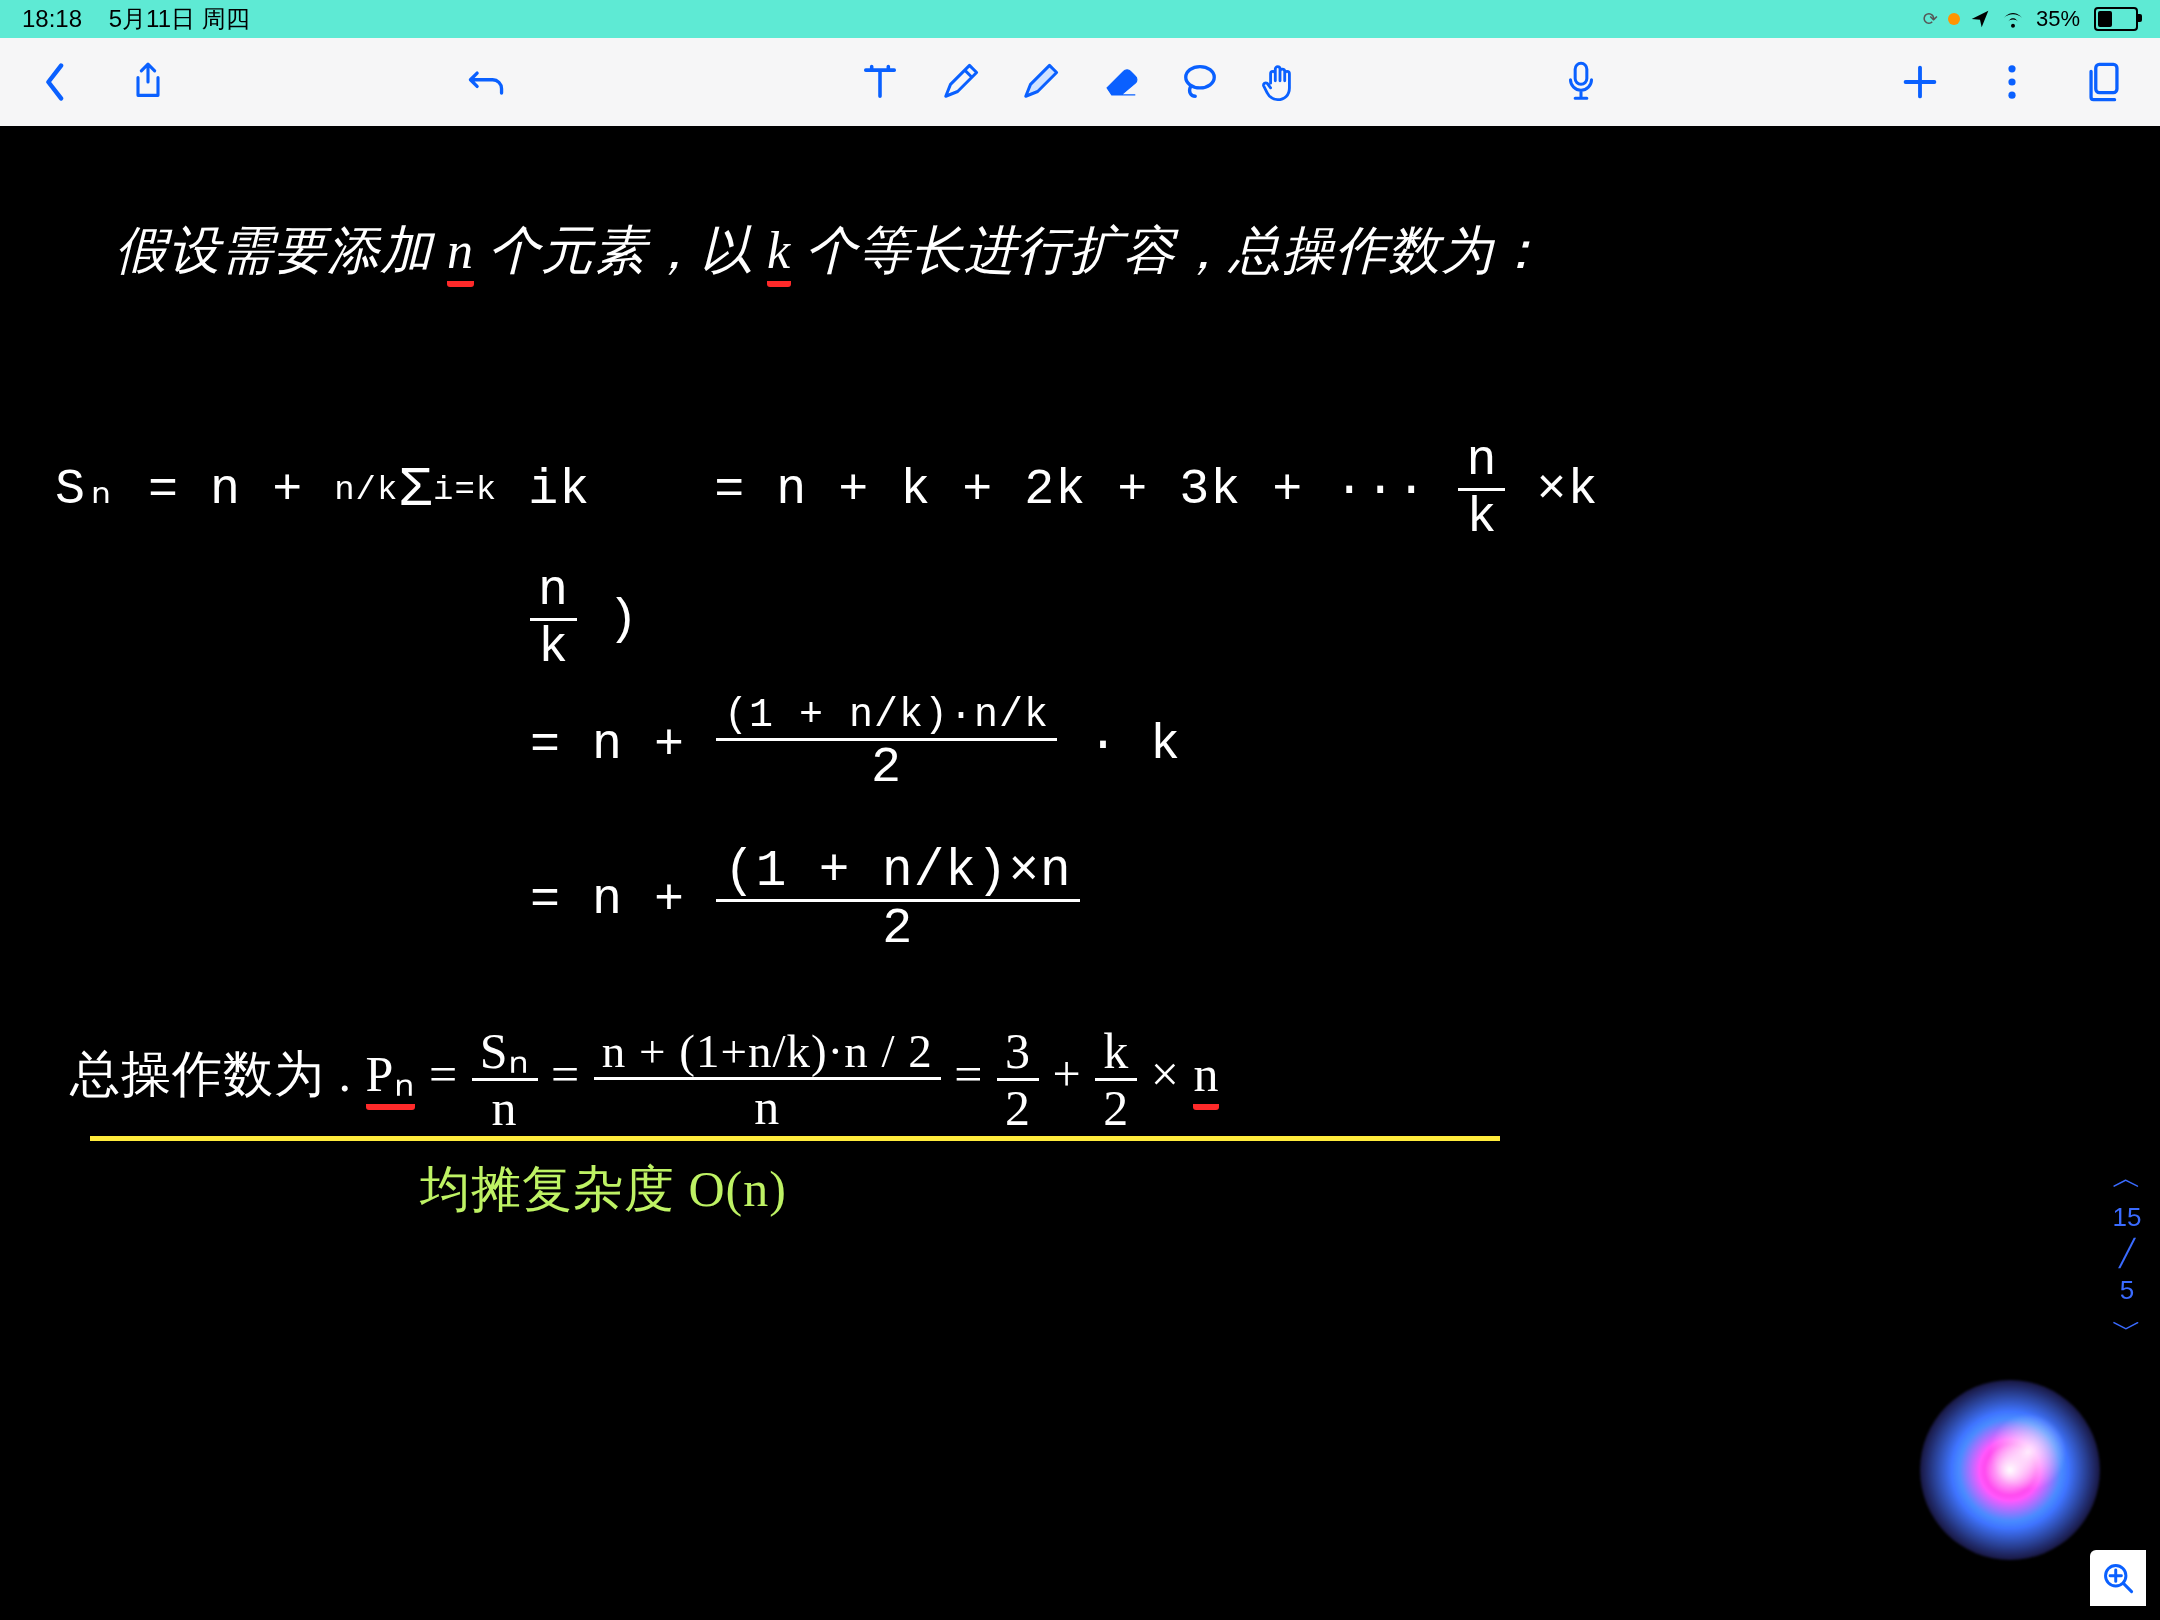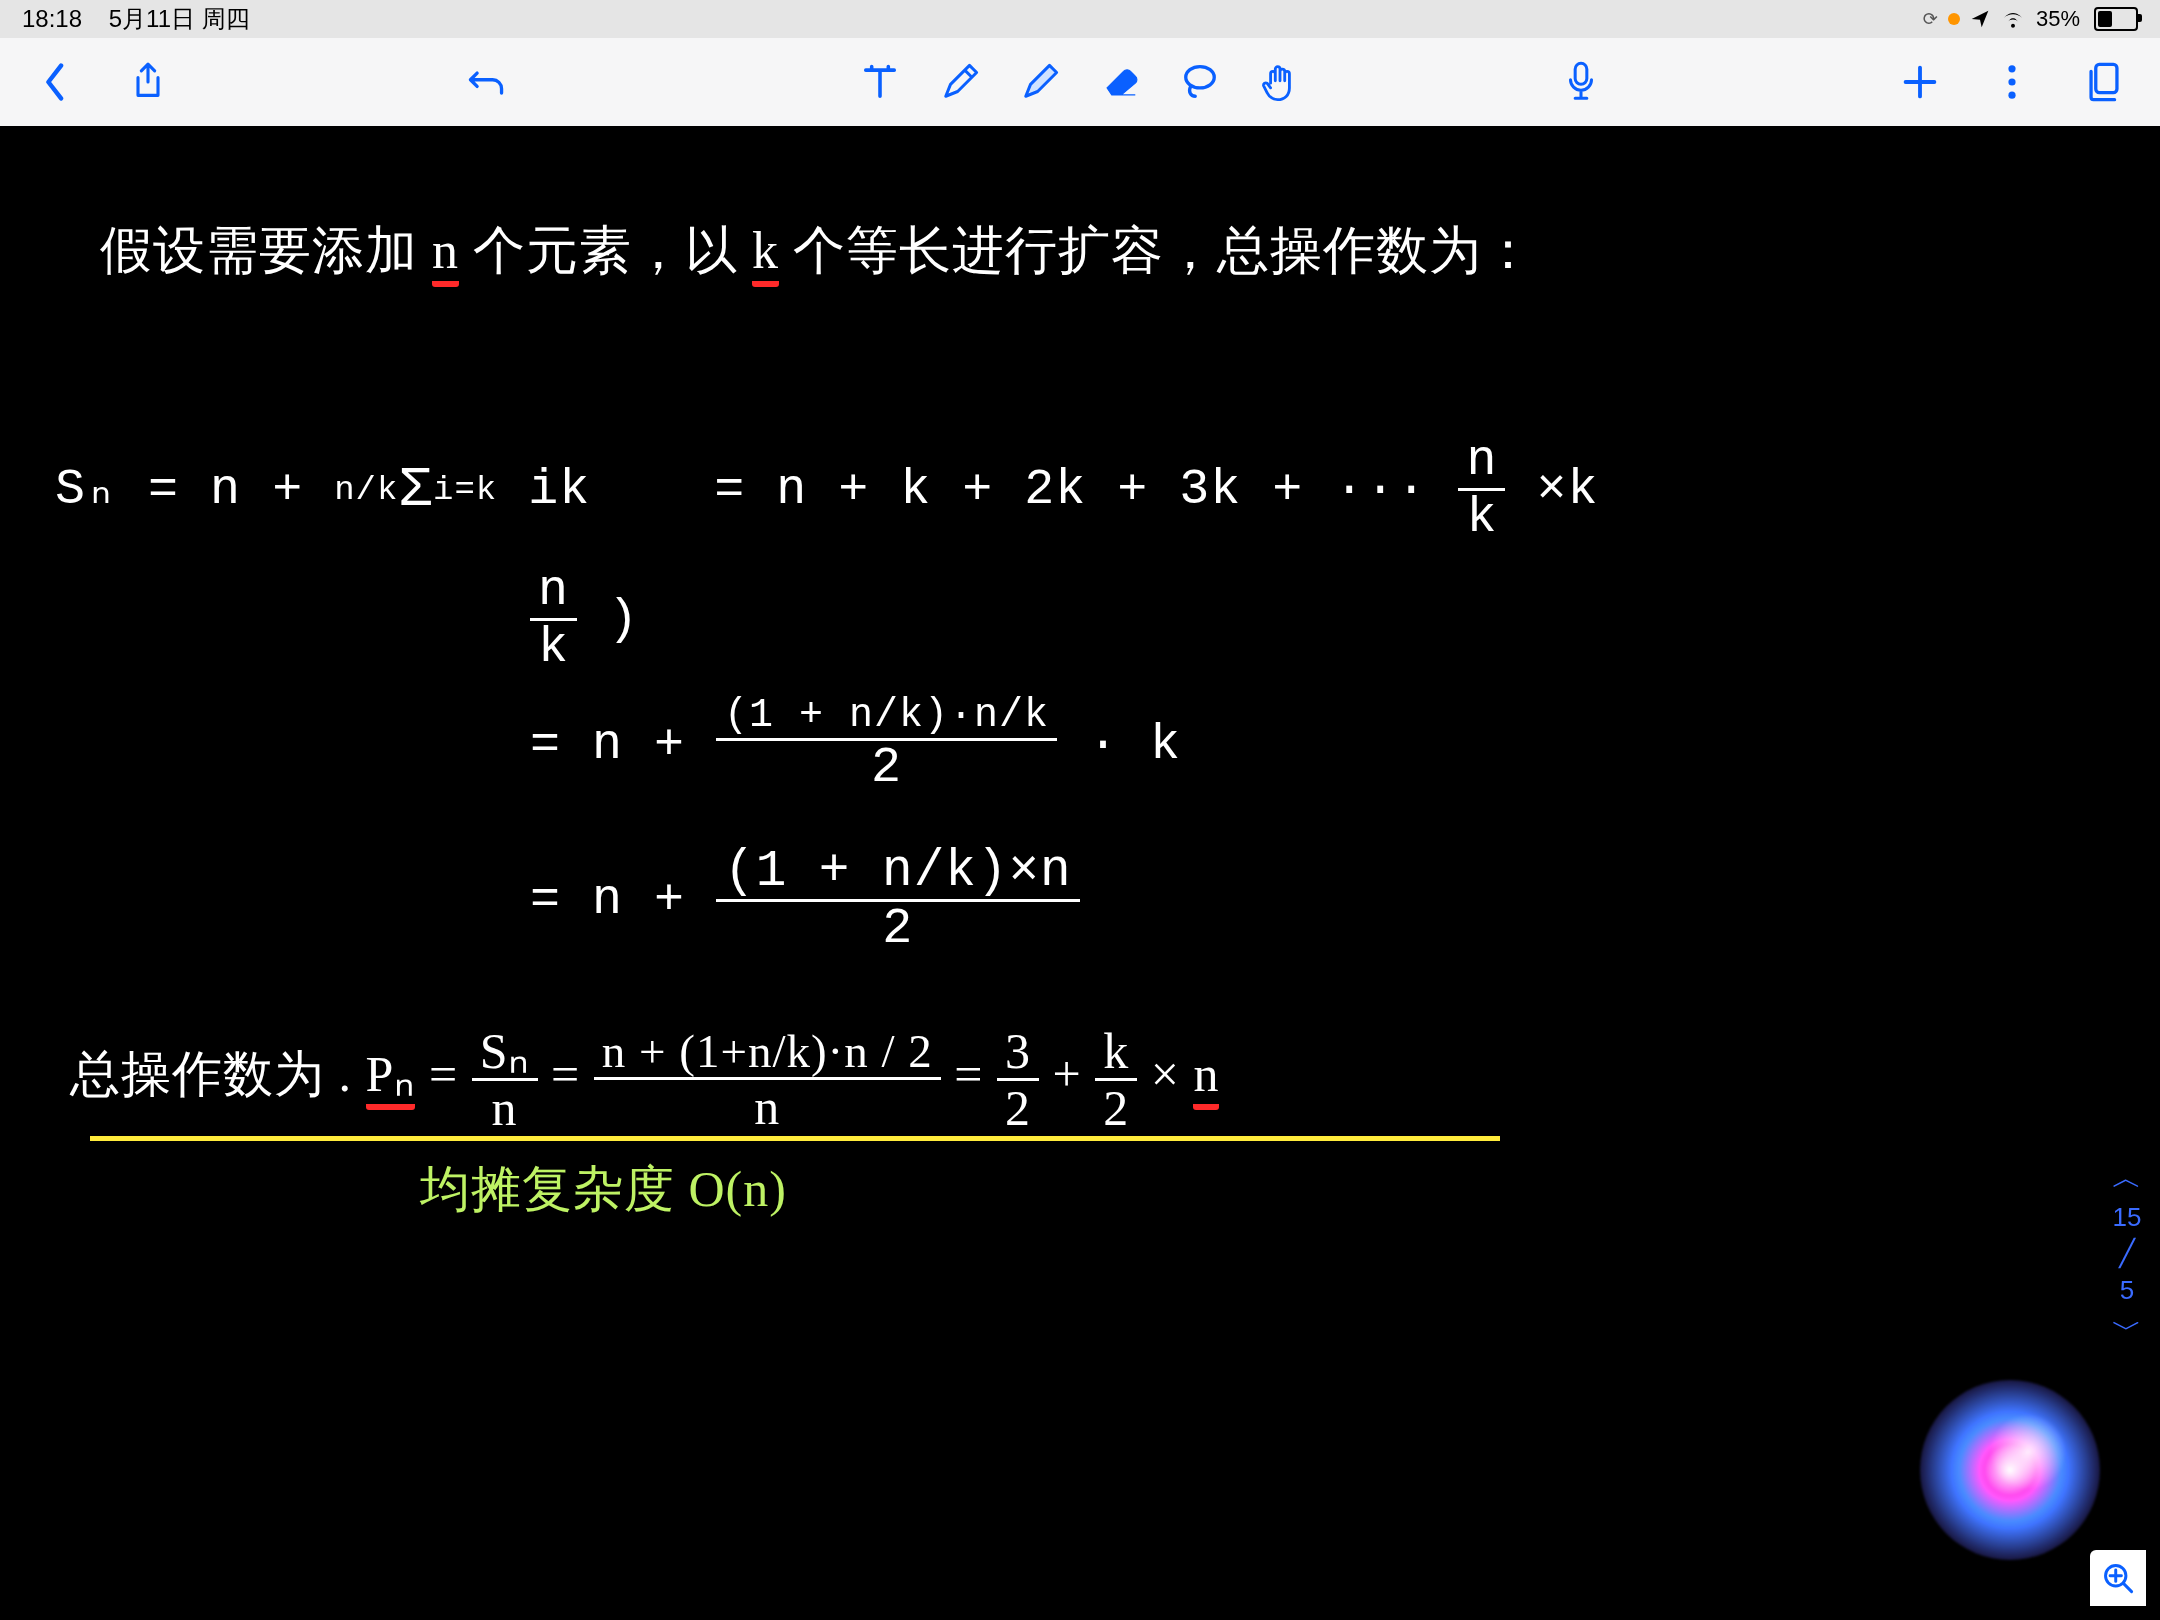--- a/index.html
+++ b/index.html
@@ -3,7 +3,7 @@
 <meta charset="utf-8">
 <style>
   html,body{margin:0;padding:0;width:2160px;height:1620px;background:#000;font-family:-apple-system,"Helvetica Neue",Arial,sans-serif;overflow:hidden;}
-  .statusbar{position:absolute;top:0;left:0;right:0;height:38px;background:#e5e5e5;display:flex;align-items:center;font-size:24px;color:#000;padding:0 22px;}
+  .statusbar{position:absolute;top:0;left:0;right:0;height:38px;background:#5eead4;display:flex;align-items:center;font-size:24px;color:#000;padding:0 22px;}
   .statusbar .left{flex:0 0 auto;font-weight:500;}
   .statusbar .right{margin-left:auto;display:flex;align-items:center;gap:10px;font-size:22px;}
   .toolbar{position:absolute;top:38px;left:0;right:0;height:88px;background:#f6f6f7;display:flex;align-items:center;padding:0 30px;border-bottom:1px solid #d0d0d0;}

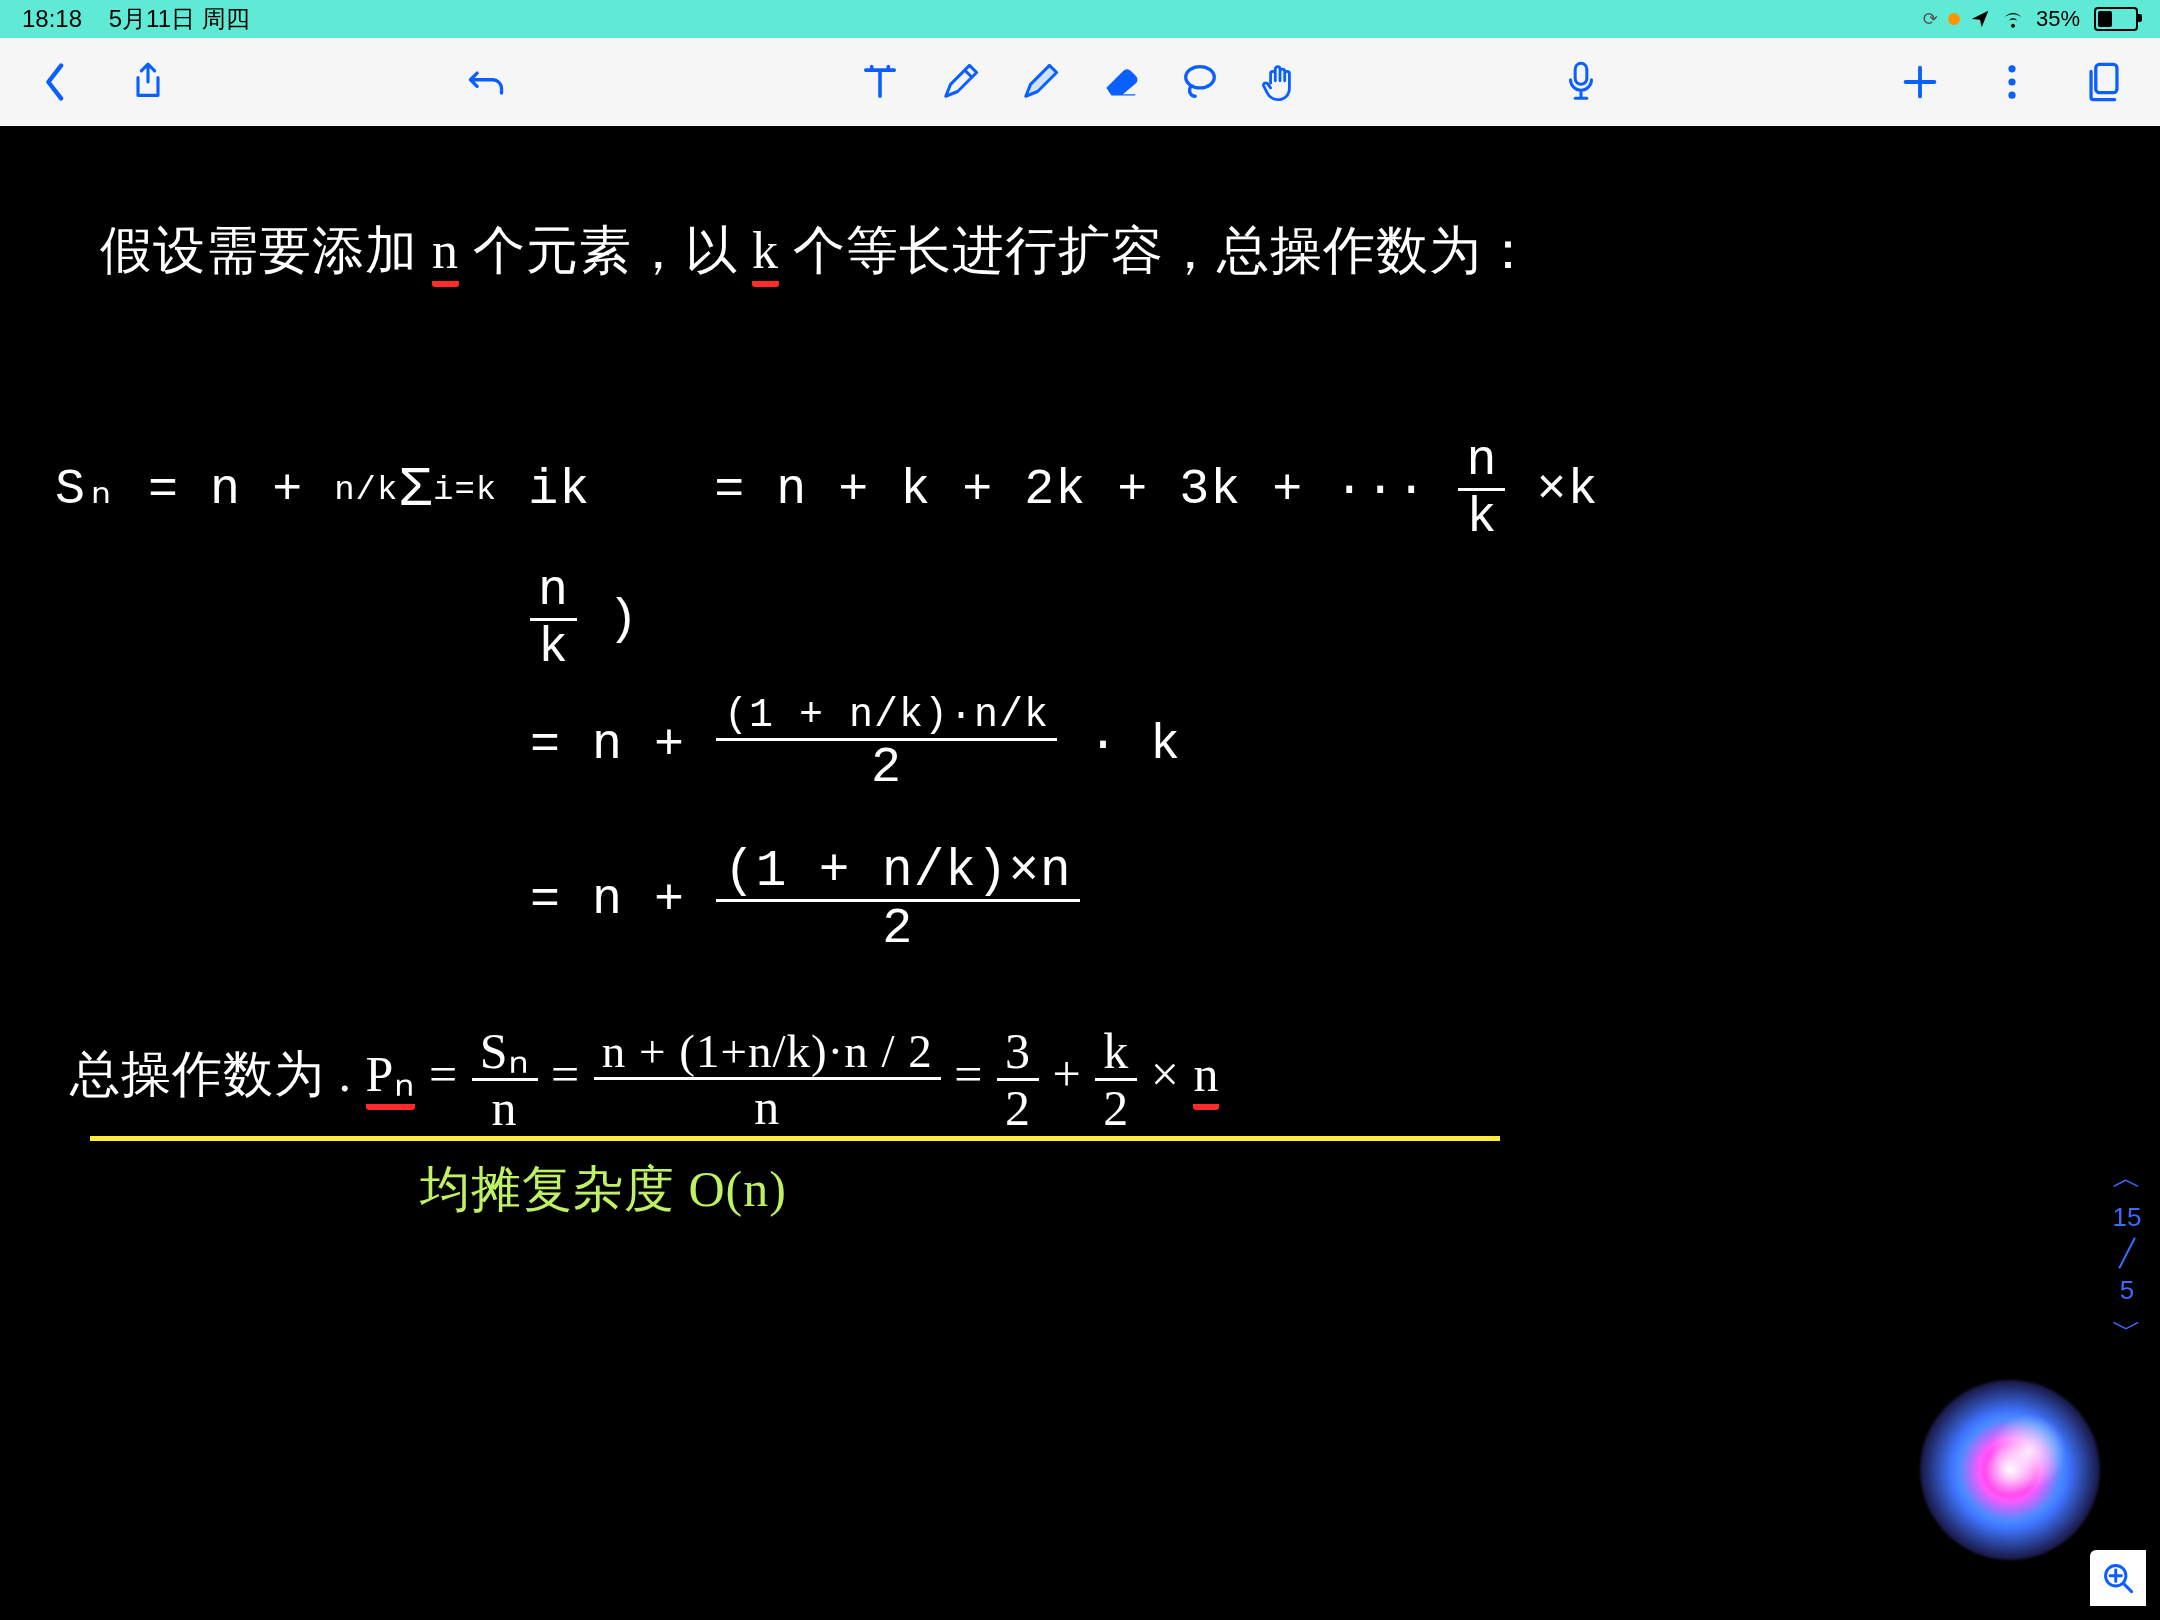--- a/index.html
+++ b/index.html
@@ -155,7 +155,7 @@
 
 <div class="canvas">
 
-  <div class="hand cn" style="top:90px;left:100px;font-size:52px;">
+  <div class="hand cn" style="top:90px;left:115px;font-size:52px;font-style:italic;">
     <span>假设需要添加 </span>
     <span class="red-u">n</span>
     <span> 个元素，以 </span>

